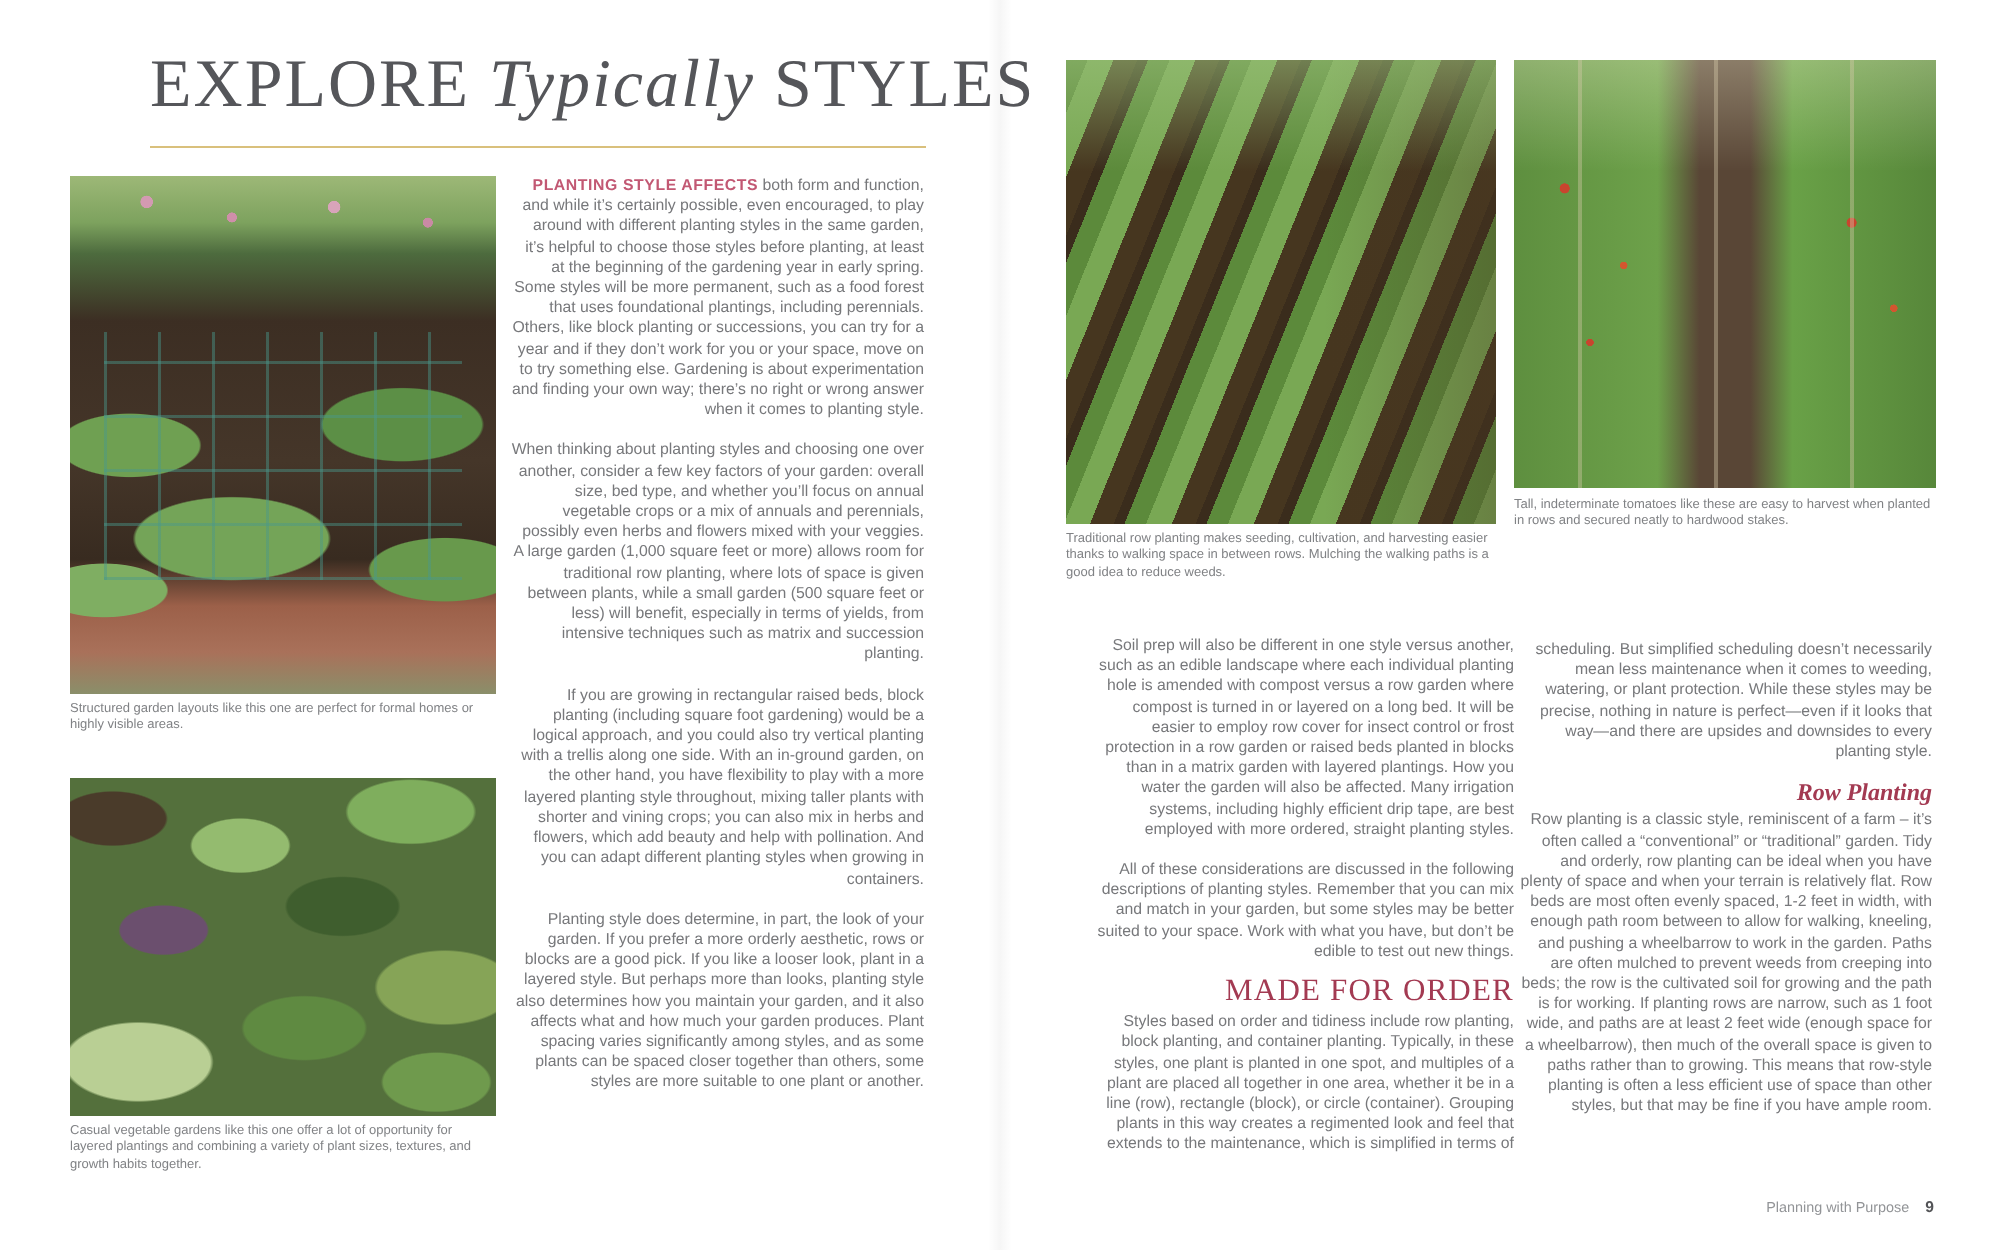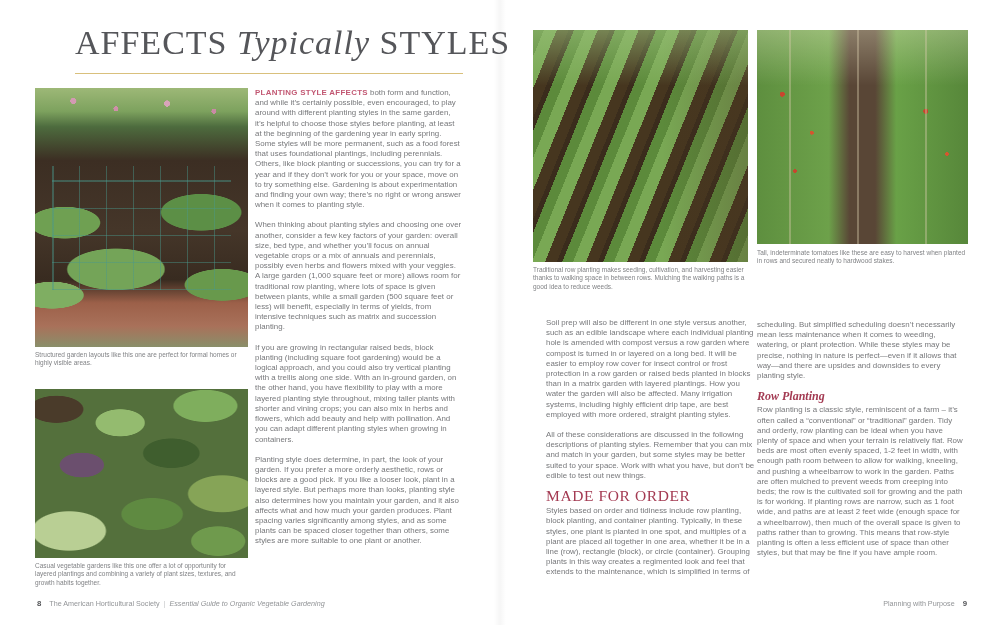--- a/index.html
+++ b/index.html
@@ -141,7 +141,7 @@
 
 <div class="spread">
 
-  <h1 class="page-title"><span>AFFECTS</span><span> </span><span class="t-italic">Typically</span><span> </span><span>STYLES</span></h1>
+  <h1 class="page-title"><span>EXPLORE</span><span> </span><span class="t-italic">Typically</span><span> </span><span>STYLES</span></h1>
   <div class="title-rule"></div>
 
   <div class="photo photo-structured"></div>

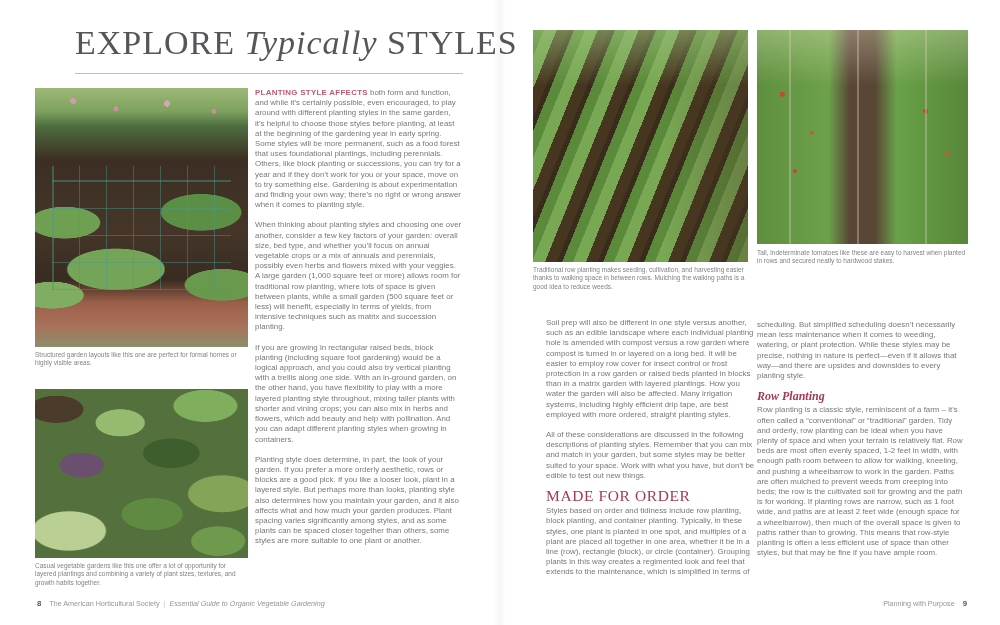--- a/index.html
+++ b/index.html
@@ -27,7 +27,7 @@
   }
   .body-col {
     position:absolute; font-size:7.9px; line-height:10.2px; color:#77787b;
-    text-align:left;
+    text-align:right;
   }
   .body-col p { margin:0 0 10px 0; }
   .lead-in { color:#c25873; font-weight:bold; letter-spacing:.3px; }

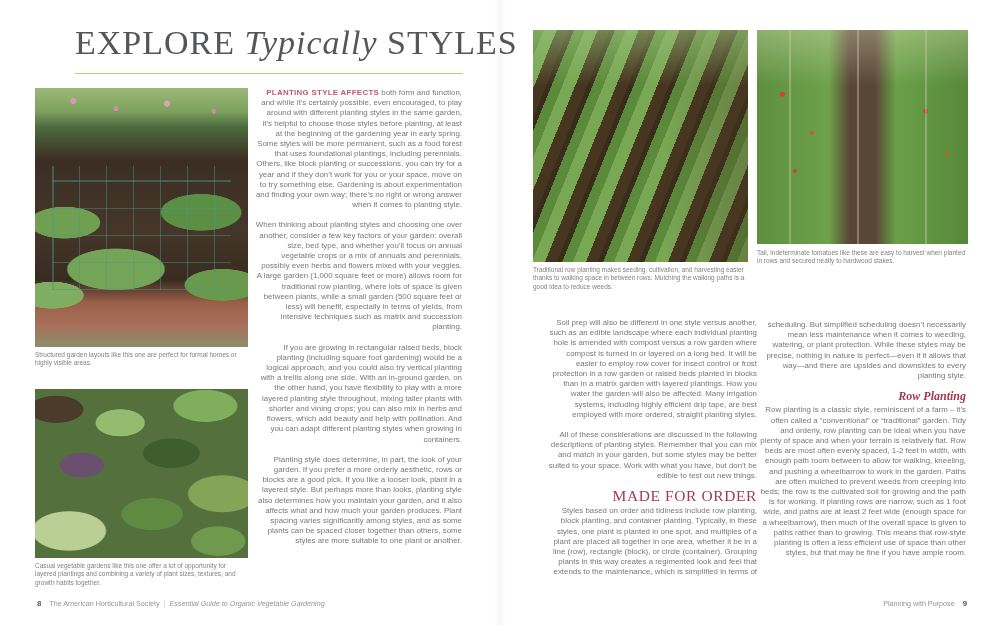--- a/index.html
+++ b/index.html
@@ -175,7 +175,7 @@
   </div>
 
   <div class="body-col col-right-2">
-    <p>scheduling. But simplified scheduling doesn’t necessarily mean less maintenance when it comes to weeding, watering, or plant protection. While these styles may be precise, nothing in nature is perfect—even if it allows that way—and there are upsides and downsides to every planting style.</p>
+    <p>scheduling. But simplified scheduling doesn’t necessarily mean less maintenance when it comes to weeding, watering, or plant protection. While these styles may be precise, nothing in nature is perfect—even if it looks that way—and there are upsides and downsides to every planting style.</p>
     <h3 class="sub-heading">Row Planting</h3>
     <p>Row planting is a classic style, reminiscent of a farm – it’s often called a “conventional” or “traditional” garden. Tidy and orderly, row planting can be ideal when you have plenty of space and when your terrain is relatively flat. Row beds are most often evenly spaced, 1-2 feet in width, with enough path room between to allow for walking, kneeling, and pushing a wheelbarrow to work in the garden. Paths are often mulched to prevent weeds from creeping into beds; the row is the cultivated soil for growing and the path is for working. If planting rows are narrow, such as 1 foot wide, and paths are at least 2 feet wide (enough space for a wheelbarrow), then much of the overall space is given to paths rather than to growing. This means that row-style planting is often a less efficient use of space than other styles, but that may be fine if you have ample room.</p>
   </div>

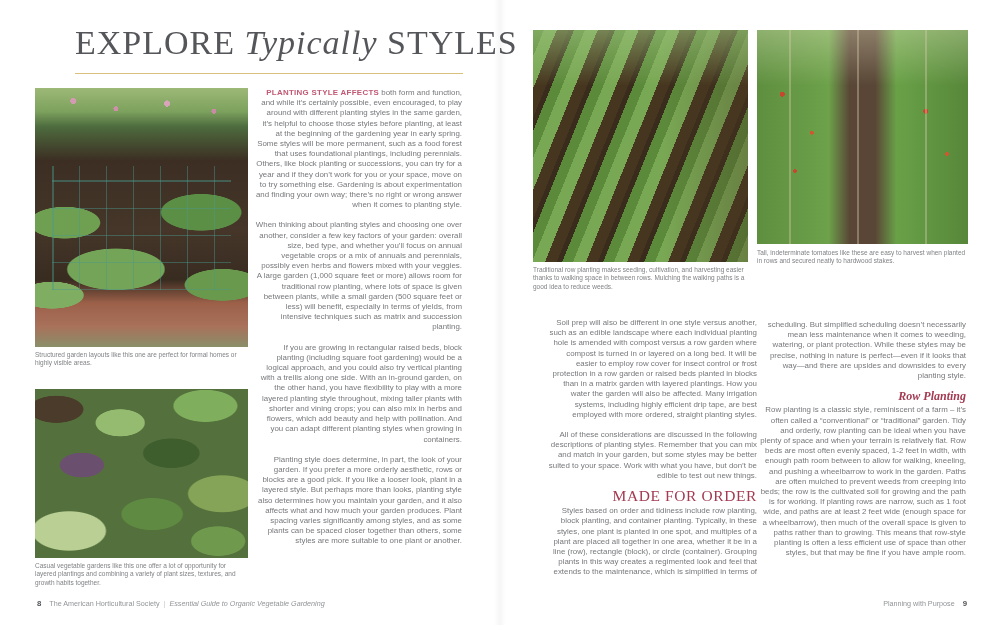--- a/index.html
+++ b/index.html
@@ -157,7 +157,6 @@
     <p>Planting style does determine, in part, the look of your garden. If you prefer a more orderly aesthetic, rows or blocks are a good pick. If you like a looser look, plant in a layered style. But perhaps more than looks, planting style also determines how you maintain your garden, and it also affects what and how much your garden produces. Plant spacing varies significantly among styles, and as some plants can be spaced closer together than others, some styles are more suitable to one plant or another.</p>
   </div>
 
-  <div class="footer footer-left"><span class="pagenum">8</span><span class="society">The American Horticultural Society</span><span class="sep">|</span><span class="book-italic">Essential Guide to Organic Vegetable Gardening</span></div>
 
   <div class="gutter"></div>
 

